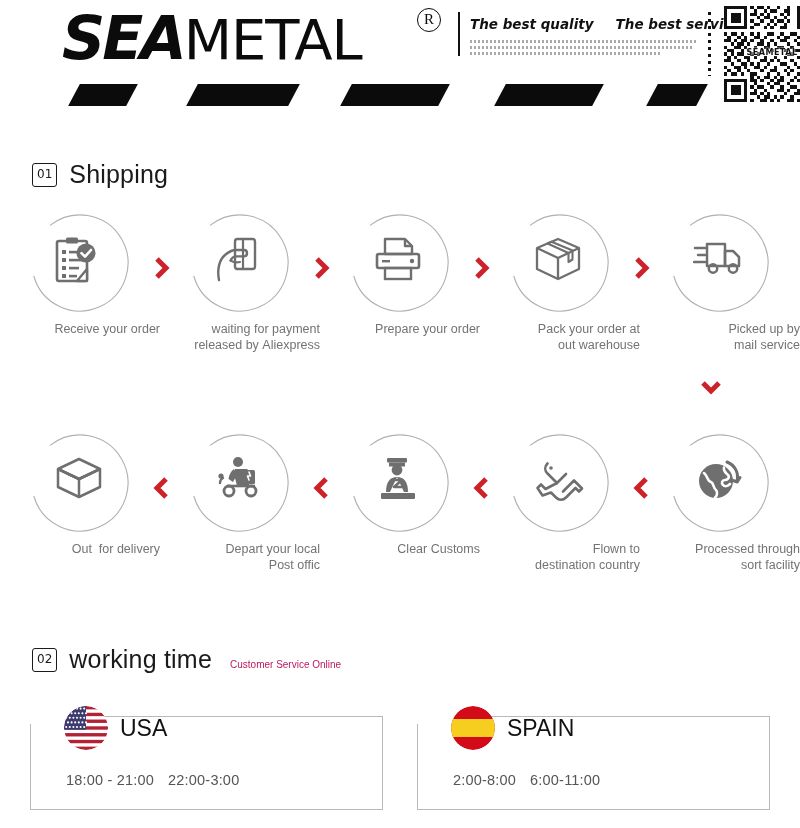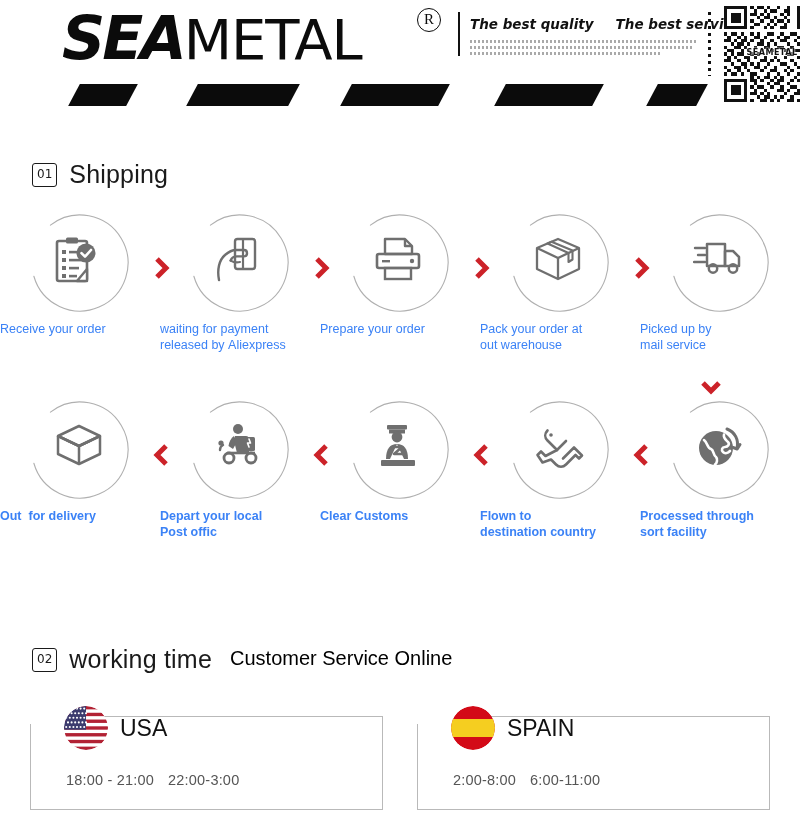--- a/index.html
+++ b/index.html
@@ -87,7 +87,7 @@
        width:54px;height:54px;display:flex;align-items:center;justify-content:center;}
   .ico svg{display:block;}
   .step-label{
-    margin-top:7px;text-align:left;font-size:12.5px;line-height:16px;color:#3b82f6;
+    margin-top:7px;text-align:right;font-size:12.5px;line-height:16px;color:#737373;
     width:160px;
   }
 

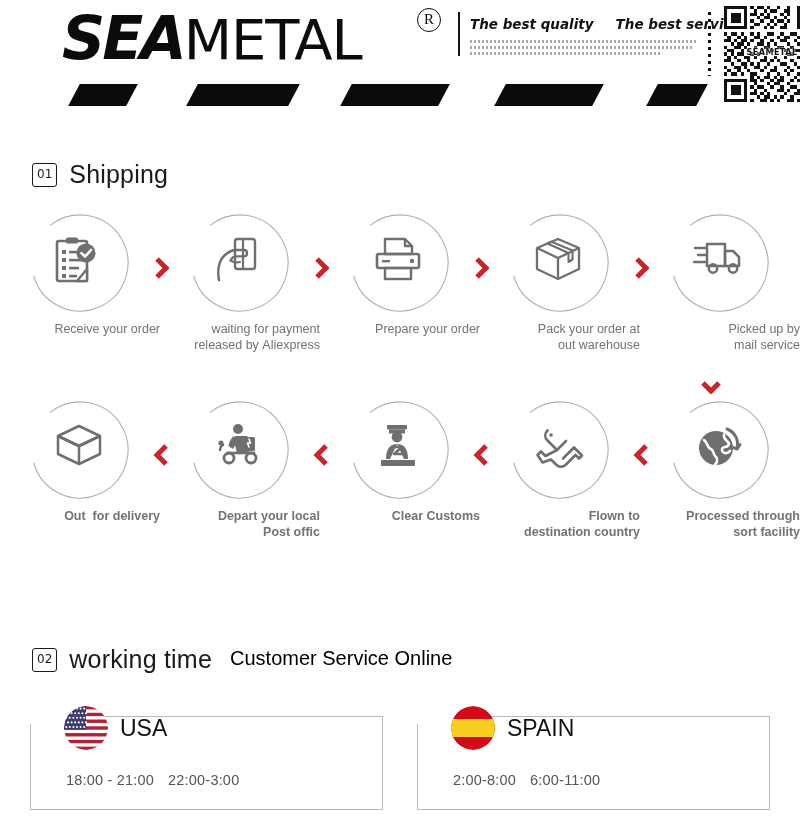--- a/index.html
+++ b/index.html
@@ -510,7 +510,7 @@
       </div>
     </div>
 
-  <div class="steps-row" id="row2" style="top:399px;font-weight:bold;">
+  <div class="steps-row" id="row2" style="top:432px;">
       <div class="step">
         <div class="circle">
           <svg width="102" height="102" viewBox="0 0 102 102">

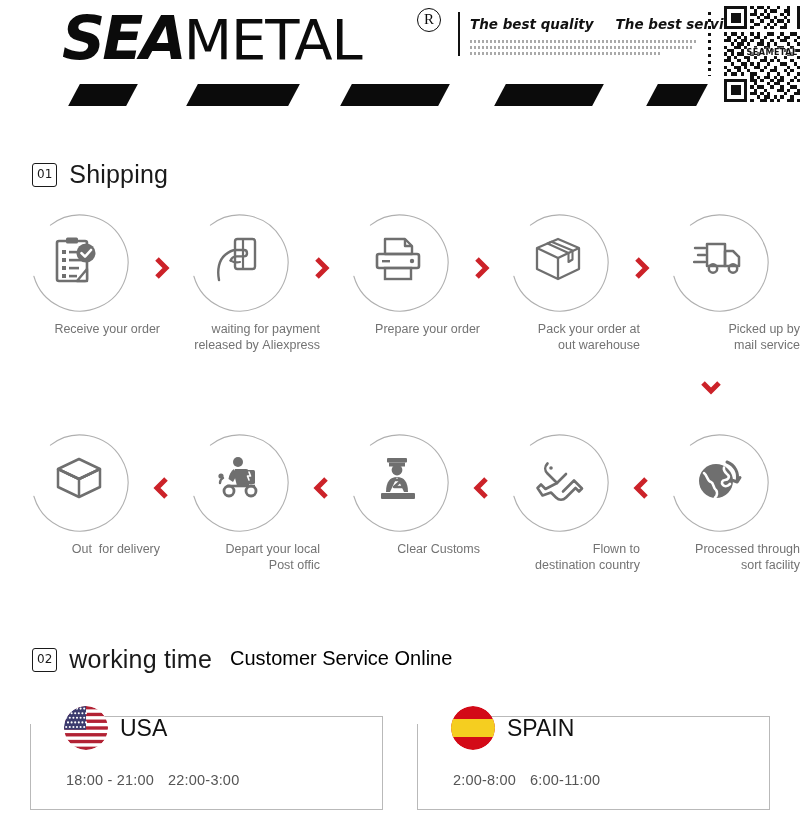--- a/index.html
+++ b/index.html
@@ -76,7 +76,7 @@
     font-family:"DejaVu Sans", sans-serif;letter-spacing:0px;
   }
   .sect-title{font-size:25px;color:#1a1a1a;font-weight:400;letter-spacing:.2px;}
-  .sect-sub{font-size:20px;color:#000000;margin-left:6px;align-self:flex-end;margin-bottom:4px;}
+  .sect-sub{font-size:10px;color:#be185d;margin-left:6px;align-self:flex-end;margin-bottom:4px;}
 
   
   .steps-row{position:absolute;left:0;width:800px;display:flex;}

